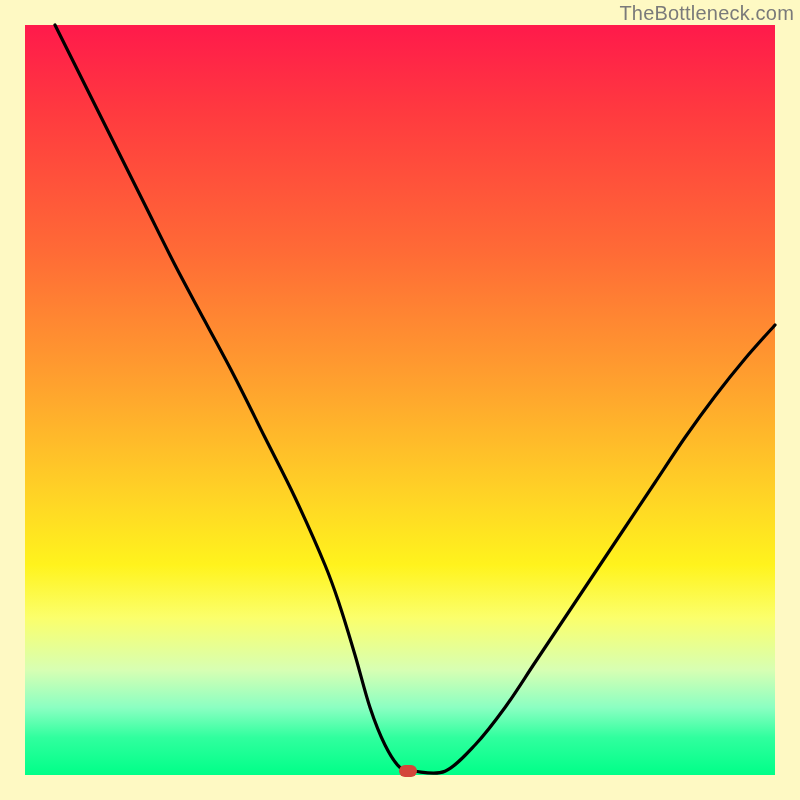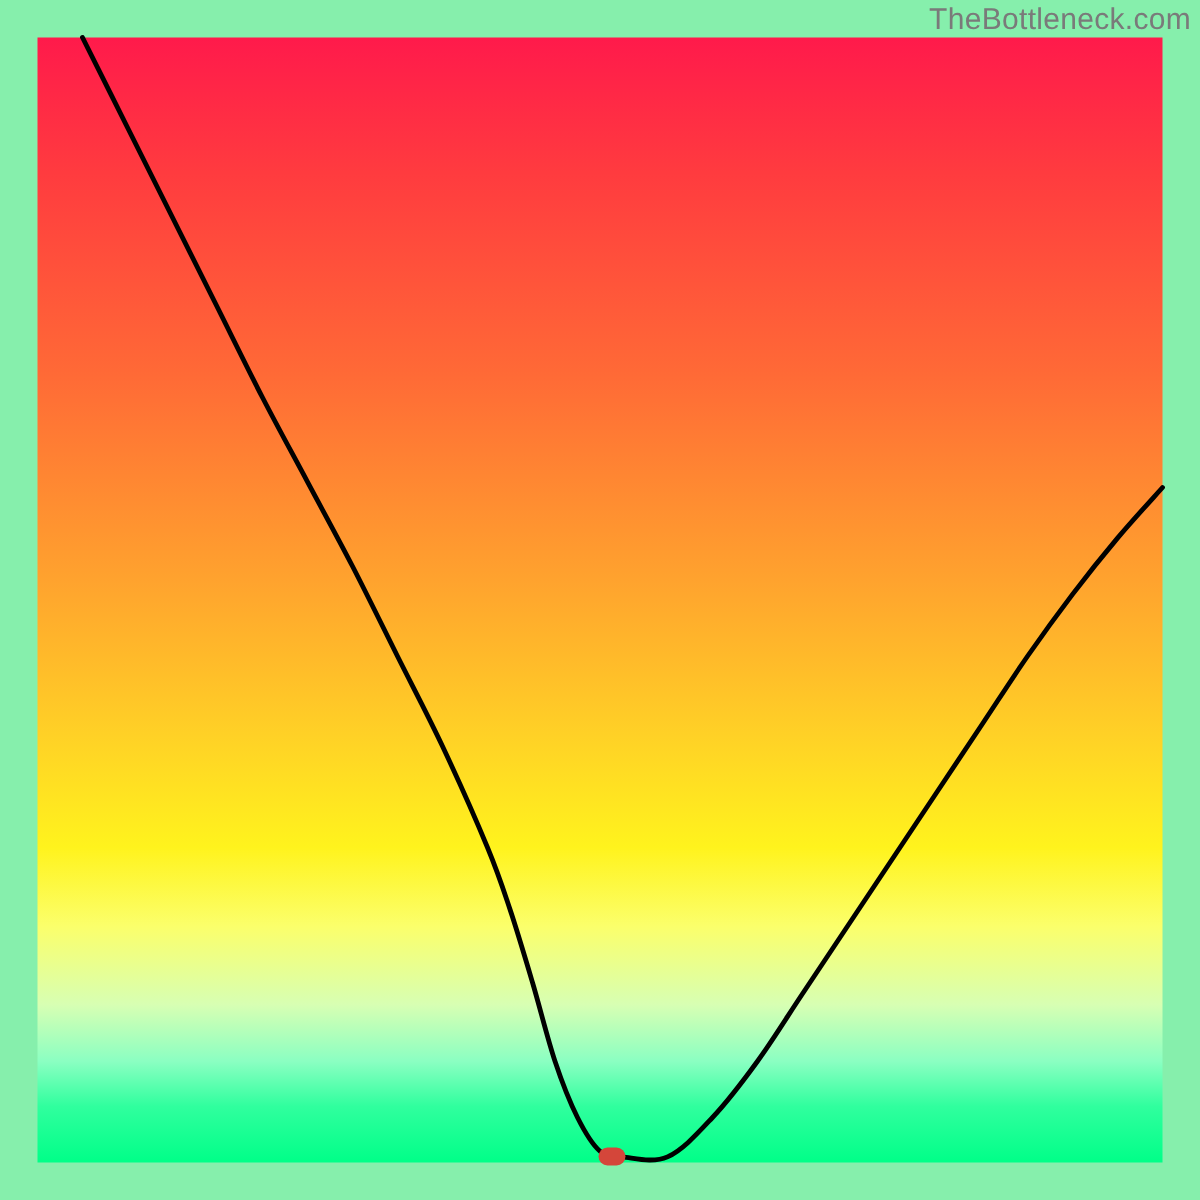--- a/index.html
+++ b/index.html
@@ -17,7 +17,7 @@
     top: 0;
     width: 800px;
     height: 800px;
-    background: #86efac;
+    background: #fef9c3;
   }
   .plot-area {
     position: absolute;

